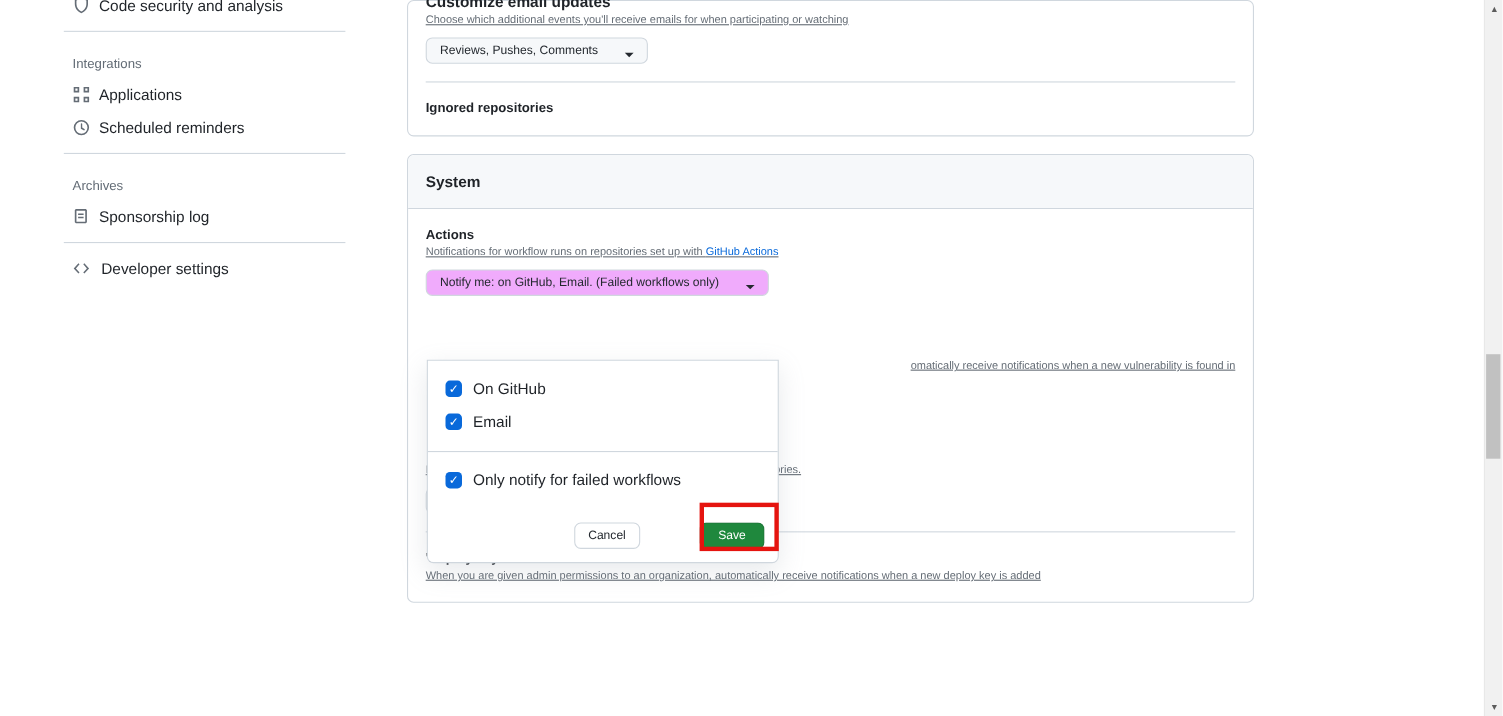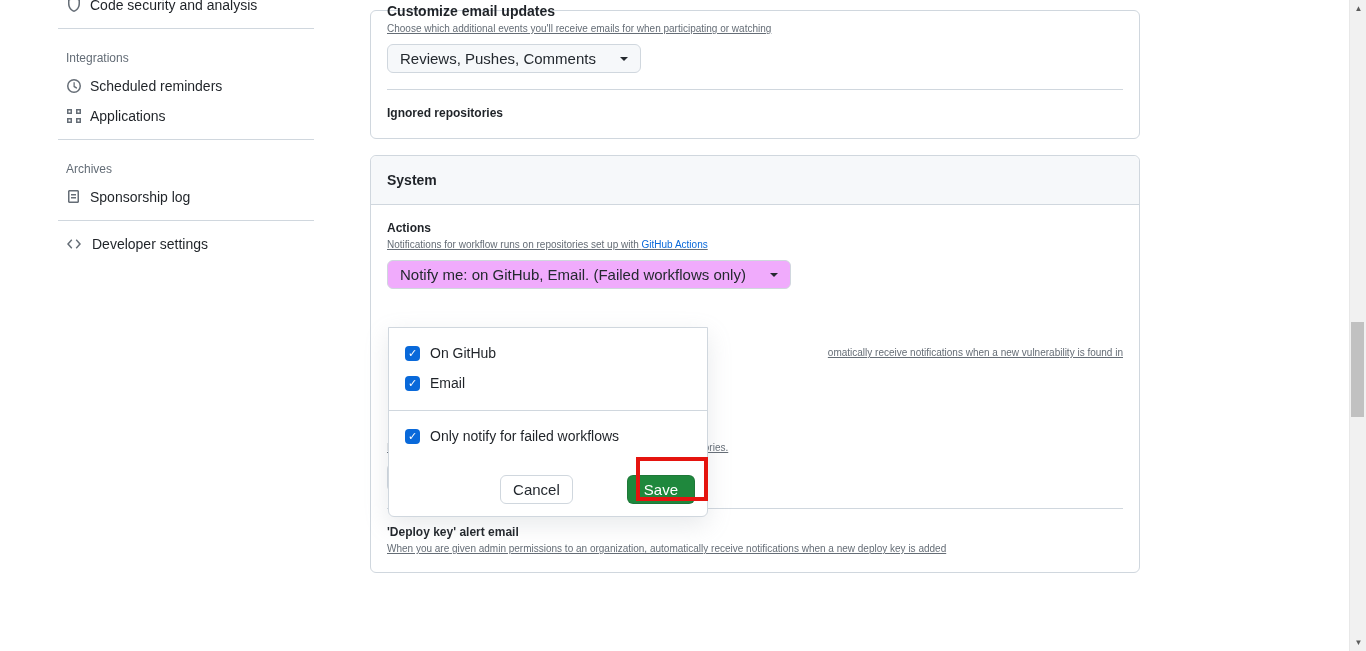--- a/index.html
+++ b/index.html
@@ -61,7 +61,6 @@
       border: 1px solid #d0d7de;
       border-radius: 6px;
       margin-bottom: 16px;
-      margin-top: 10px;
     }
     .section {
       padding: 16px;

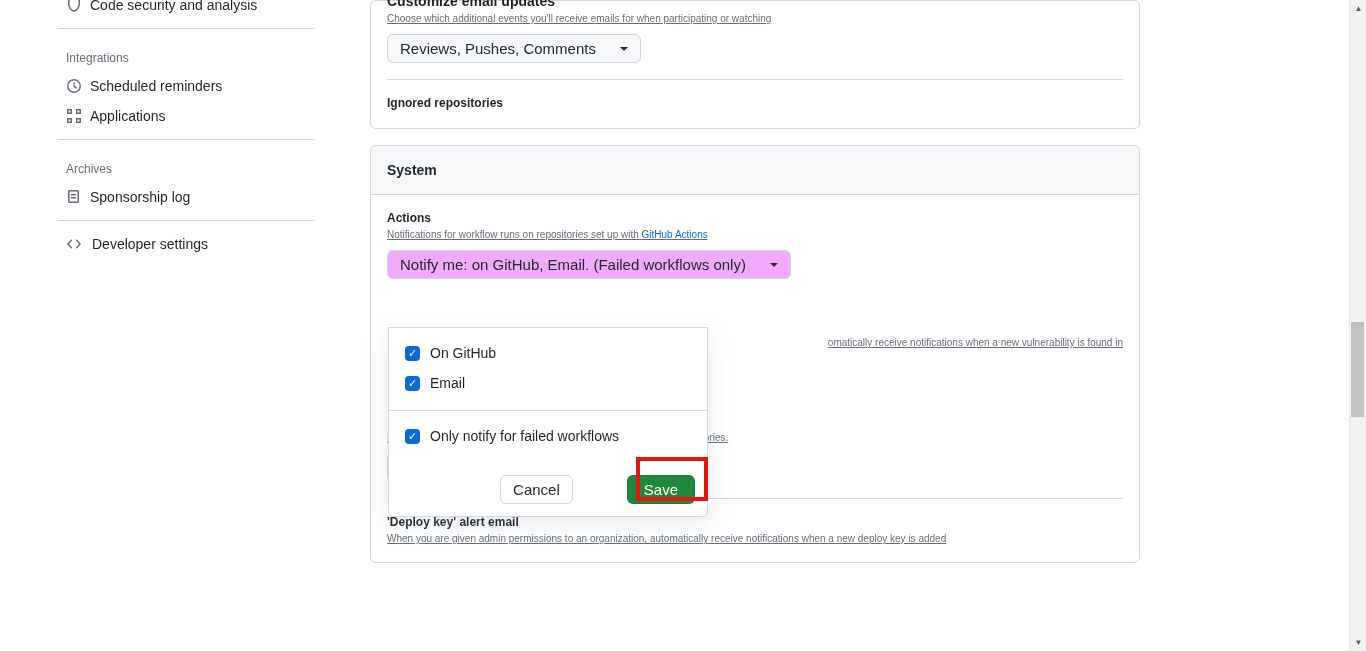--- a/index.html
+++ b/index.html
@@ -86,10 +86,10 @@
     }
     .btn {
       display: inline-flex;
-      align-items: center;
+      align-items: flex-end;
       gap: 24px;
       padding: 5px 12px;
-      font-size: 15px;
+      font-size: 11px;
       font-weight: 500;
       border: 1px solid #d0d7de;
       border-radius: 6px;

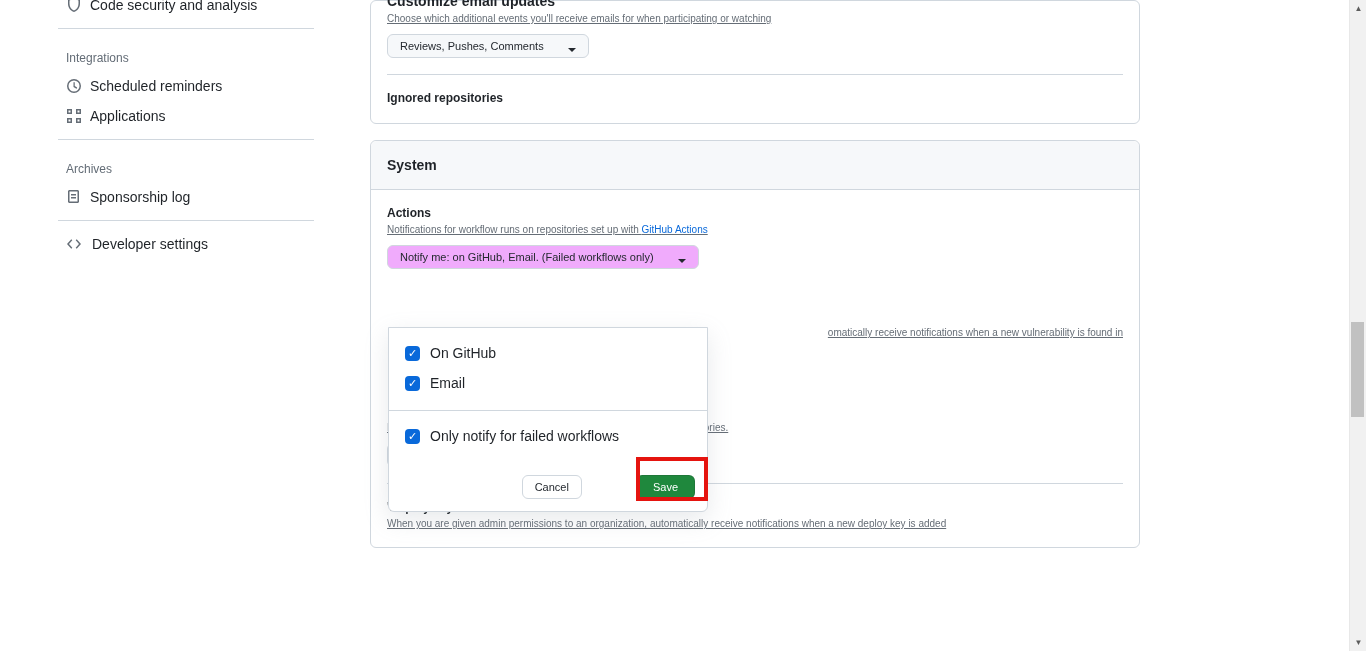--- a/index.html
+++ b/index.html
@@ -223,18 +223,18 @@
     <div class="sb-item">
       <span class="sb-icon">
         <svg width="16" height="16" viewBox="0 0 16 16">
+            <path d="M1 1h5v5H1V1zm1.5 1.5v2h2v-2h-2zM10 1h5v5h-5V1zm1.5 1.5v2h2v-2h-2zM1 10h5v5H1v-5zm1.5 1.5v2h2v-2h-2zM10 10h5v5h-5v-5zm1.5 1.5v2h2v-2h-2z"></path>
+          </svg>
+      </span>
+      <span>Applications</span>
+    </div>
+    <div class="sb-item">
+      <span class="sb-icon">
+        <svg width="16" height="16" viewBox="0 0 16 16">
             <path d="M8 1a7 7 0 100 14A7 7 0 008 1zm0 1.5a5.5 5.5 0 110 11 5.5 5.5 0 010-11zM8 4a.75.75 0 01.75.75V8l2 1.2a.75.75 0 01-.76 1.3L7.5 9V4.75A.75.75 0 018 4z"></path>
           </svg>
       </span>
       <span>Scheduled reminders</span>
-    </div>
-    <div class="sb-item">
-      <span class="sb-icon">
-        <svg width="16" height="16" viewBox="0 0 16 16">
-            <path d="M1 1h5v5H1V1zm1.5 1.5v2h2v-2h-2zM10 1h5v5h-5V1zm1.5 1.5v2h2v-2h-2zM1 10h5v5H1v-5zm1.5 1.5v2h2v-2h-2zM10 10h5v5h-5v-5zm1.5 1.5v2h2v-2h-2z"></path>
-          </svg>
-      </span>
-      <span>Applications</span>
     </div>
 
     <hr class="sb-divider">

